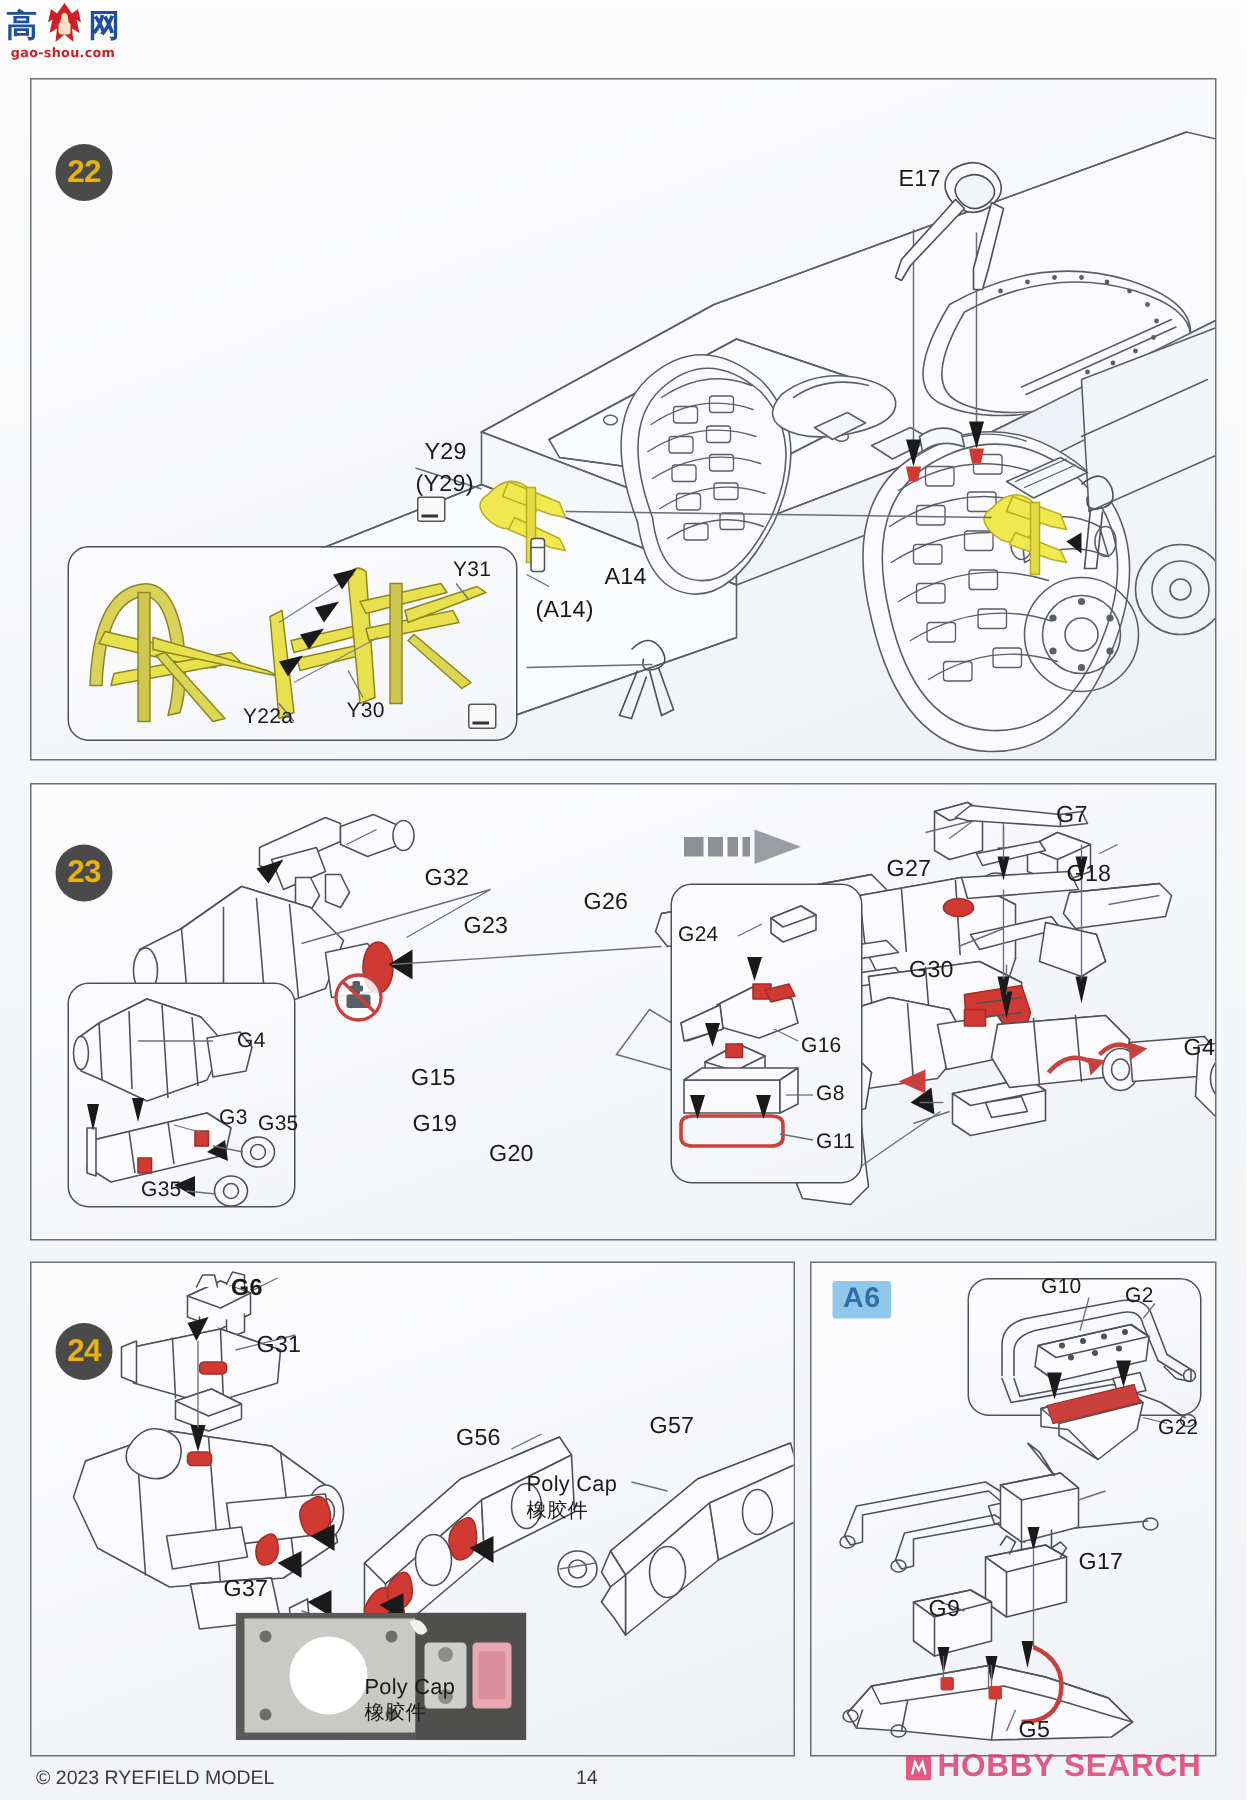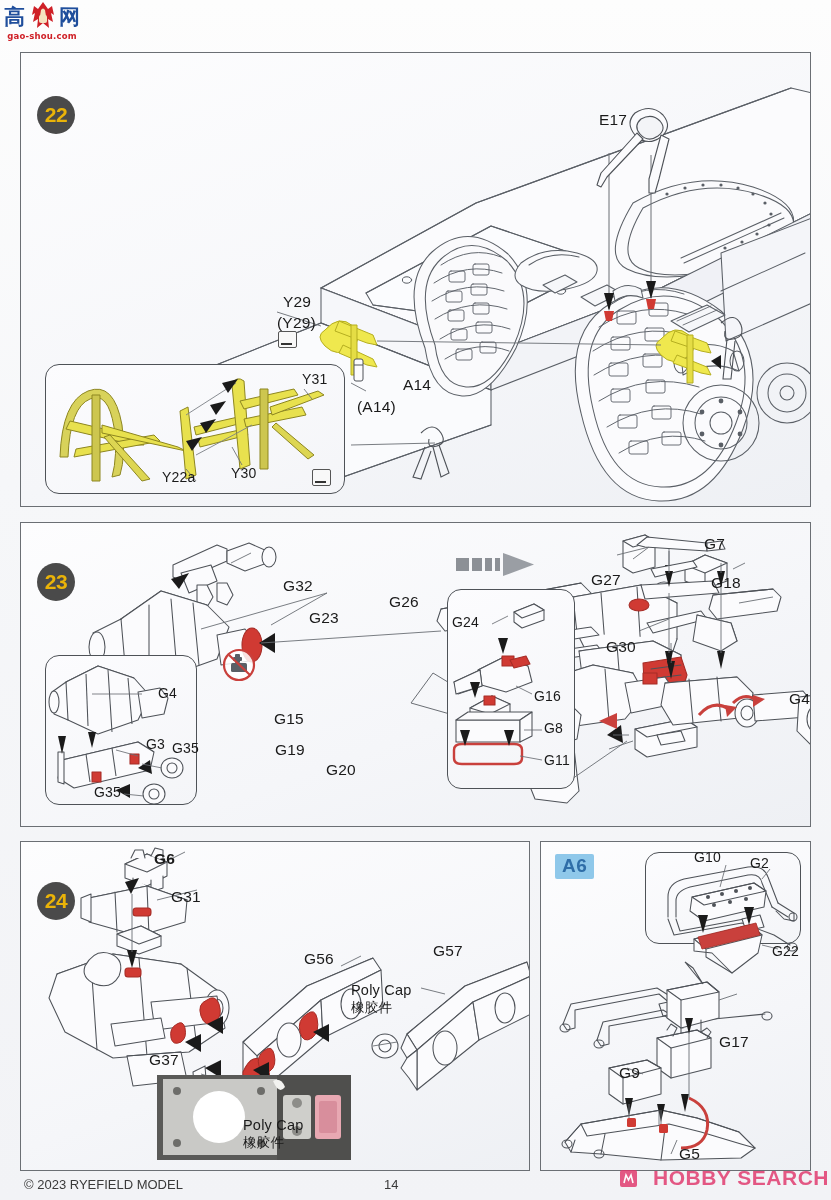--- a/index.html
+++ b/index.html
@@ -113,8 +113,8 @@
   #foot-kit{left:492px;}
 
   .hobby-wm{
-    position:absolute;left:620px;bottom:10px;
-    display:flex;align-items:center;gap:16px;
+    position:absolute;left:604px;bottom:10px;
+    display:flex;align-items:center;gap:4px;
     opacity:.82;z-index:30;pointer-events:none;text-align:right;
   }
   .hobby-wm .hs-mark{width:17px;height:17px;}

